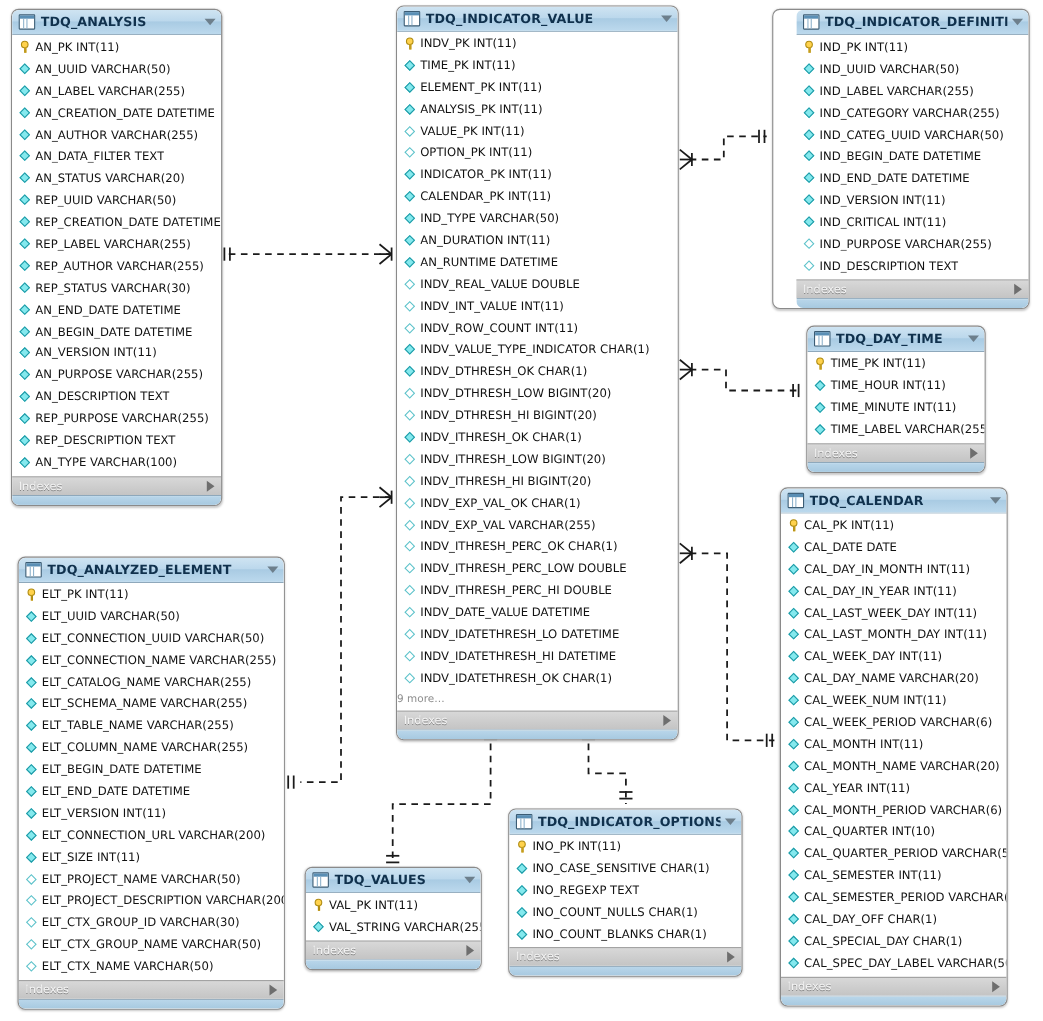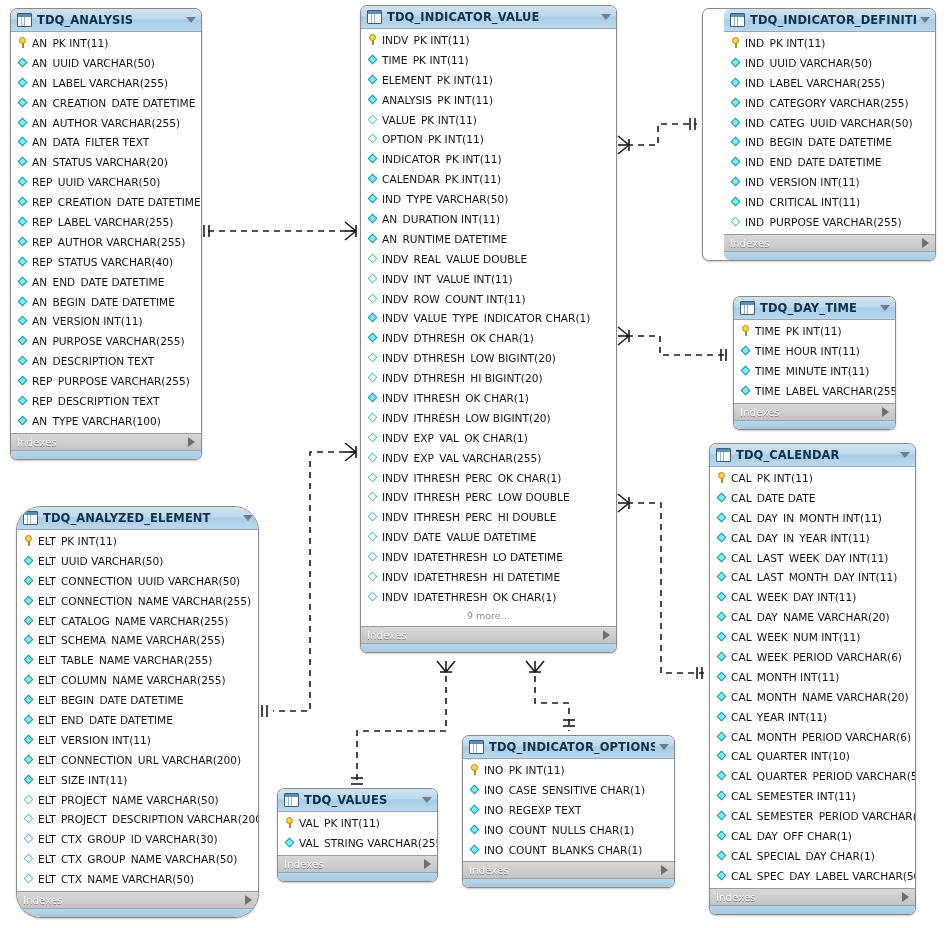--- a/index.html
+++ b/index.html
@@ -587,6 +587,12 @@
             </span>
             <span class="lbl">IND_PURPOSE VARCHAR(255)</span>
           </div>
+          <div class="col">
+            <span class="ic ic-hollow">
+              <span class="dia"></span>
+            </span>
+            <span class="lbl">IND_DESCRIPTION TEXT</span>
+          </div>
         </div>
         <div class="ent-foot">
           <span>Indexes</span>

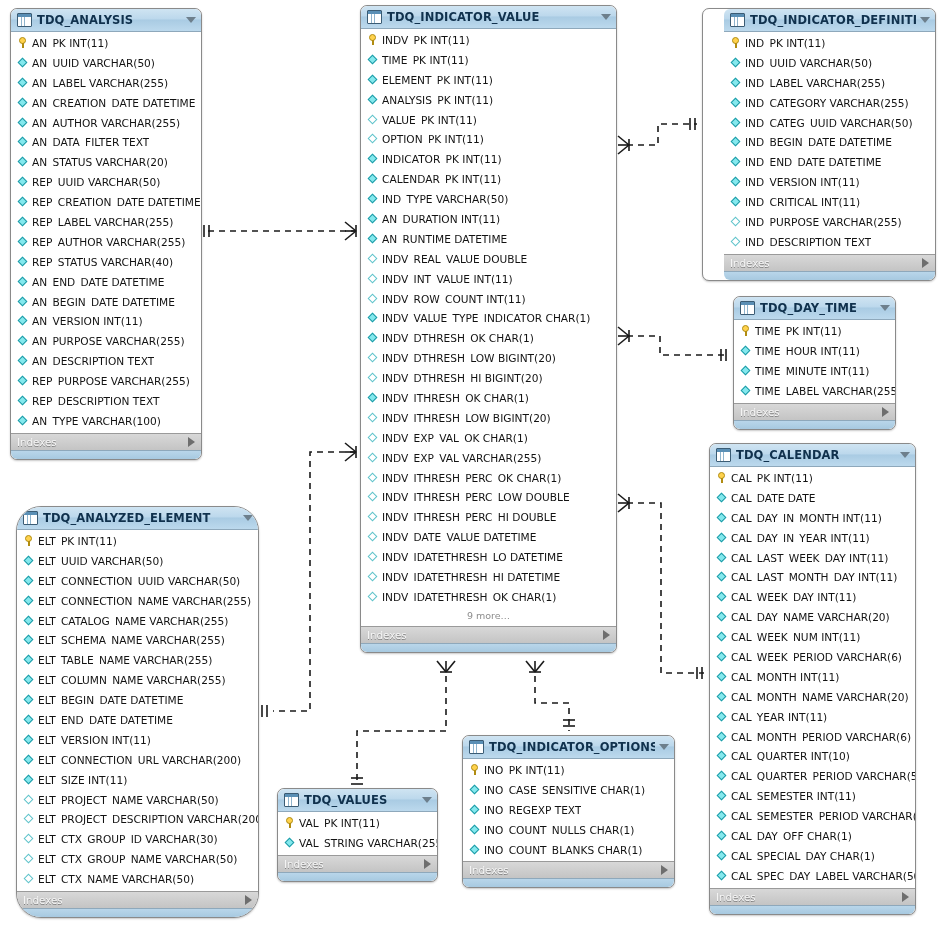--- a/index.html
+++ b/index.html
@@ -278,7 +278,7 @@
             <span class="ic ic-filled">
               <span class="dia"></span>
             </span>
-            <span class="lbl">REP_STATUS VARCHAR(40)</span>
+            <span class="lbl">REP_STATUS VARCHAR(30)</span>
           </div>
           <div class="col">
             <span class="ic ic-filled">

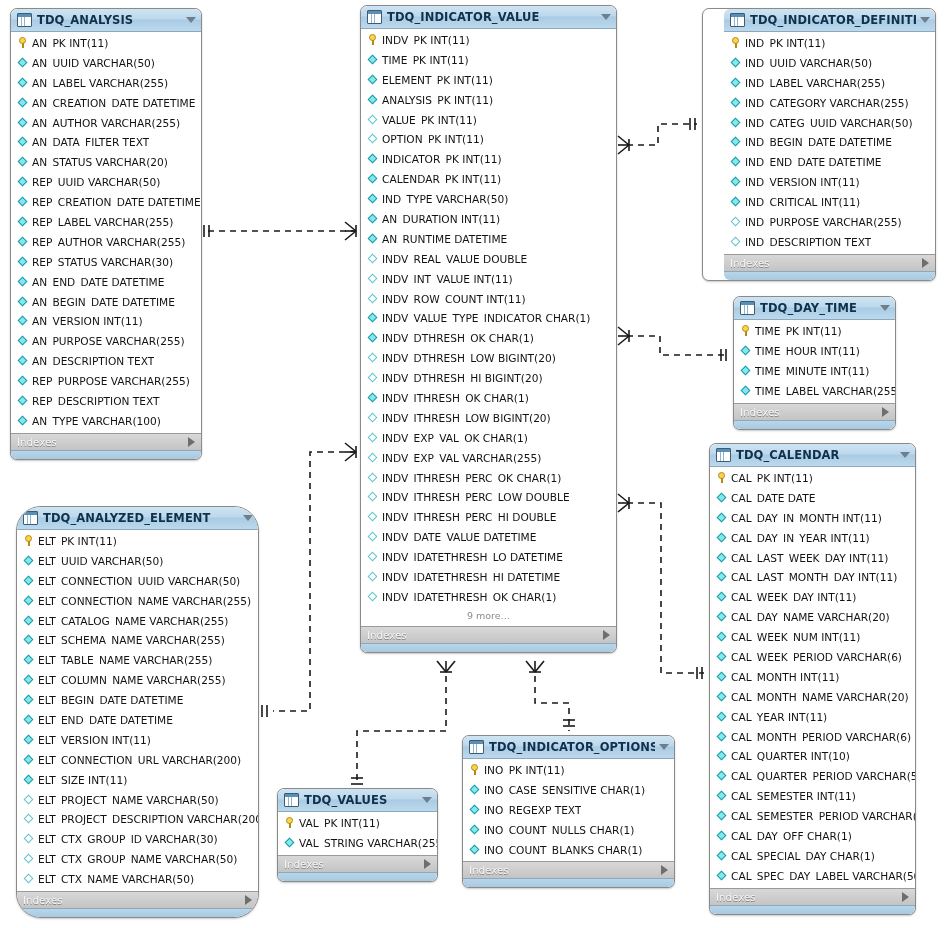--- a/index.html
+++ b/index.html
@@ -464,6 +464,12 @@
             <span class="ic ic-hollow">
               <span class="dia"></span>
             </span>
+            <span class="lbl">INDV_ITHRESH_HI BIGINT(20)</span>
+          </div>
+          <div class="col">
+            <span class="ic ic-hollow">
+              <span class="dia"></span>
+            </span>
             <span class="lbl">INDV_EXP_VAL_OK CHAR(1)</span>
           </div>
           <div class="col">

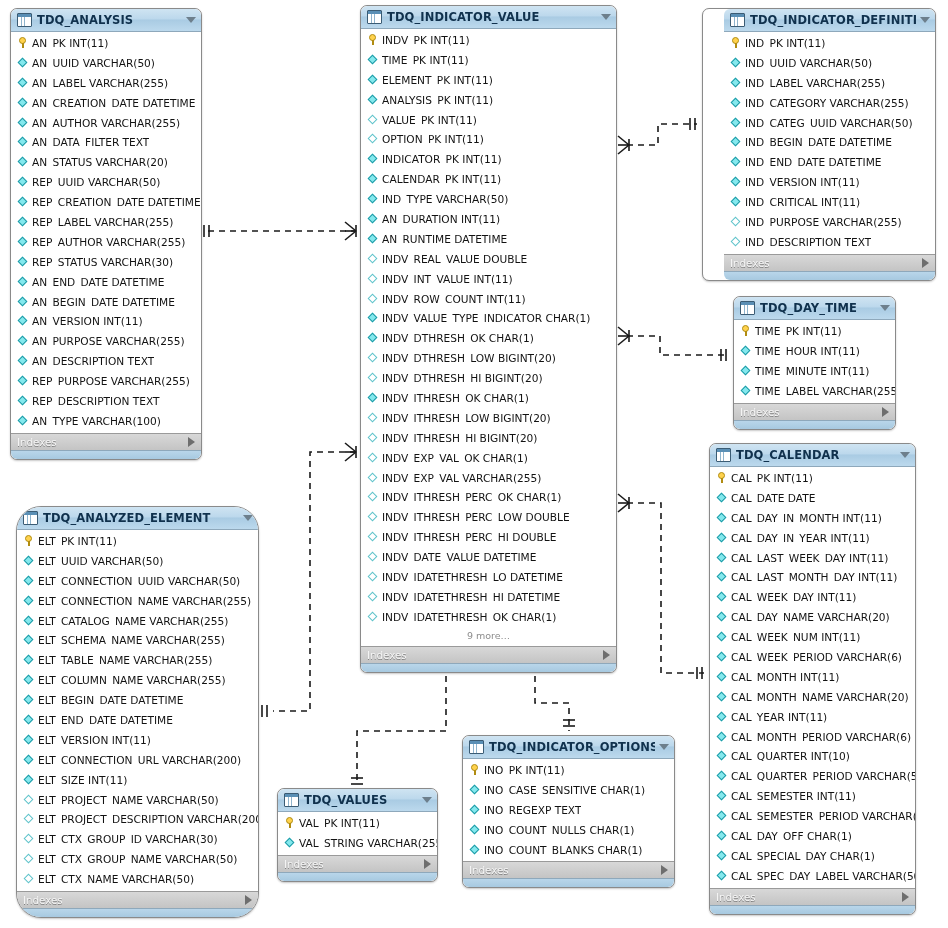--- a/index.html
+++ b/index.html
@@ -780,7 +780,7 @@
         </div>
         <div class="ent-tail"></div>
       </div>
-      <div class="entity" style="left: 16px; top: 506px; width: 243px; border-radius: 25px;">
+      <div class="entity" style="left: 16px; top: 506px; width: 243px;">
         <div class="ent-head">
           <span class="tbl-icon"></span>
           <span class="ent-title">TDQ_ANALYZED_ELEMENT</span>

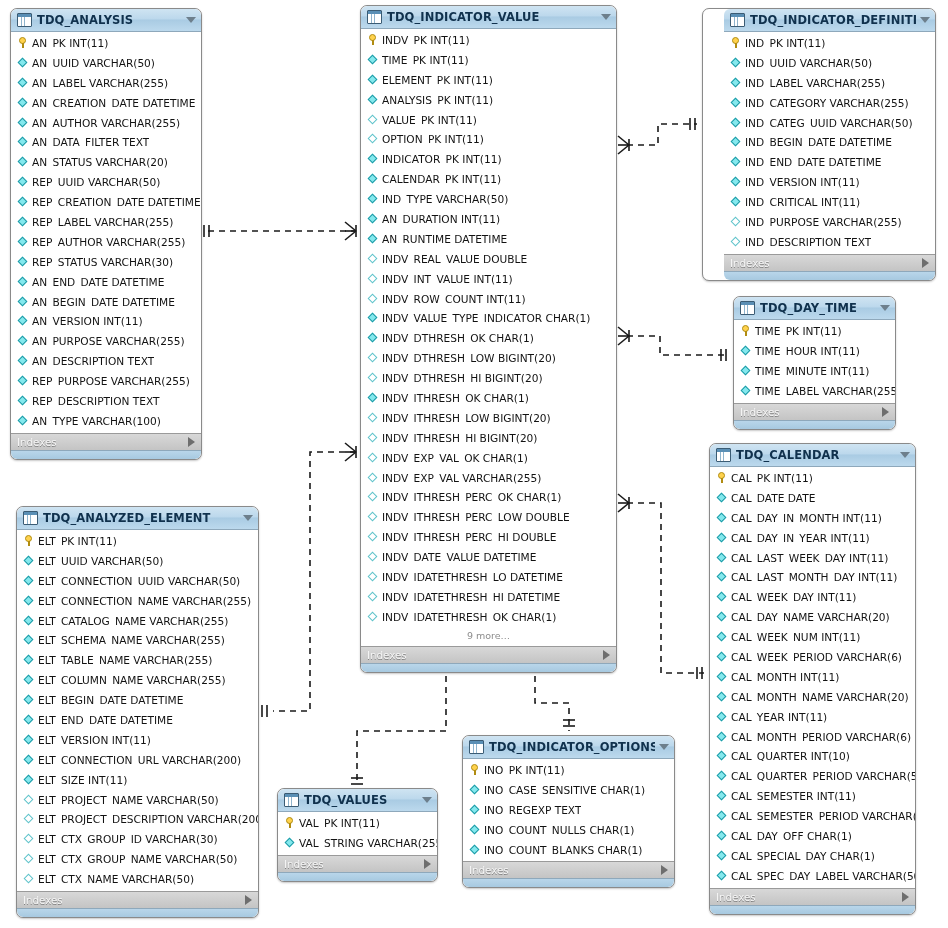--- a/index.html
+++ b/index.html
@@ -76,7 +76,7 @@
   .ic-filled .dia{background:#84e9ee;border:1px solid #1e9aa6;}
   .ic-hollow .dia{background:#ffffff;border:1px solid #5fc3cb;}
   .more{
-    text-align:center;font-size:9.5px;color:#8c8c8c;height:17px;line-height:17px;
+    text-align:left;font-size:9.5px;color:#8c8c8c;height:17px;line-height:17px;
   }
   .ent-foot{
     height:16px;display:flex;align-items:center;justify-content:space-between;

